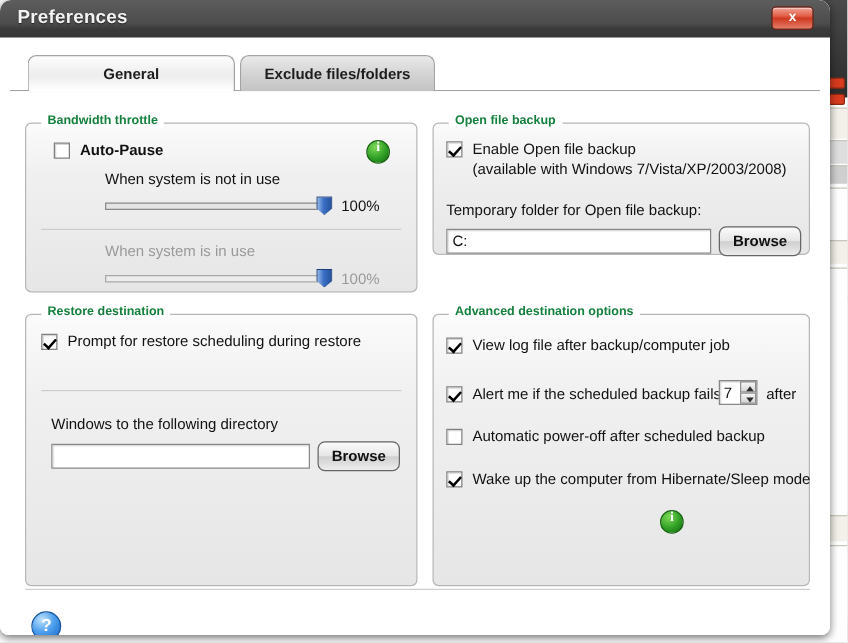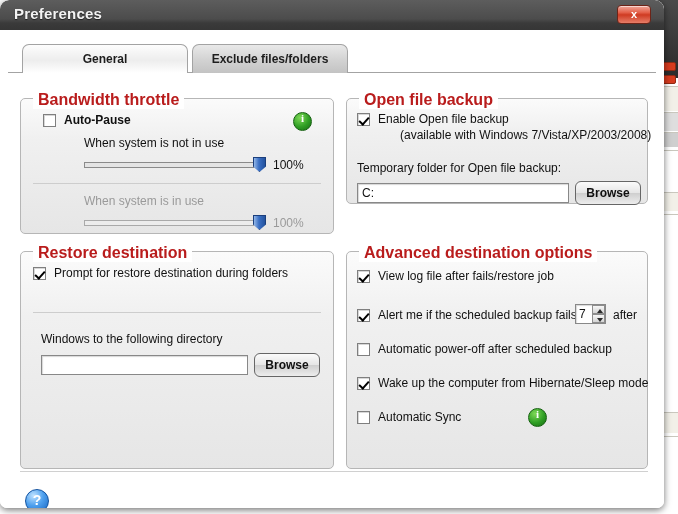--- a/index.html
+++ b/index.html
@@ -89,7 +89,7 @@
   .panel-title{
     position:absolute;top:-8px;left:12px;
     background:#ffffff;padding:0 5px;
-    font-size:16px;font-weight:bold;color:#b91c1c;
+    font-size:10px;font-weight:bold;color:#15803d;
     white-space:nowrap;
   }
   .p-bw{left:20px;top:25px;width:314px;height:136px;}

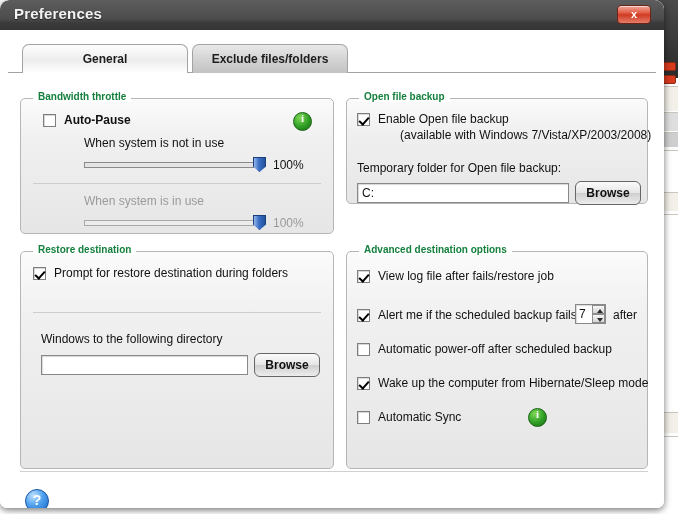--- a/index.html
+++ b/index.html
@@ -260,7 +260,7 @@
           <span class="cb checked"></span>
           <span class="cb-label">Enable Open file backup</span>
         </div>
-        <div class="sub-label" style="position:absolute;left:31px;top:29px;margin-left:22px;">(available with Windows 7/Vista/XP/2003/2008)</div>
+        <div class="sub-label" style="position:absolute;left:31px;top:29px;">(available with Windows 7/Vista/XP/2003/2008)</div>
 
         <div class="sub-label" style="position:absolute;left:10px;top:62px;">Temporary folder for Open file backup:</div>
 

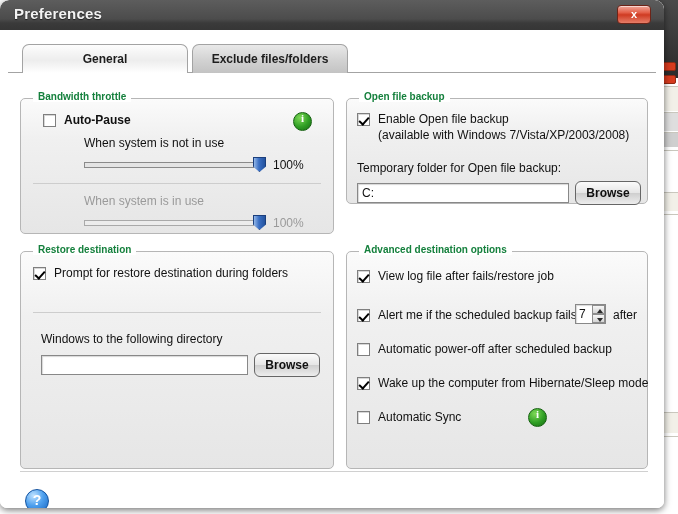--- a/index.html
+++ b/index.html
@@ -273,7 +273,7 @@
 
         <div class="cb-row" style="left:12px;top:14px;">
           <span class="cb checked"></span>
-          <span class="cb-label">Prompt for restore destination during folders</span>
+          <span class="cb-label">Prompt for restore scheduling during restore</span>
         </div>
 
         <div class="sep" style="left:12px;top:60px;width:288px;"></div>

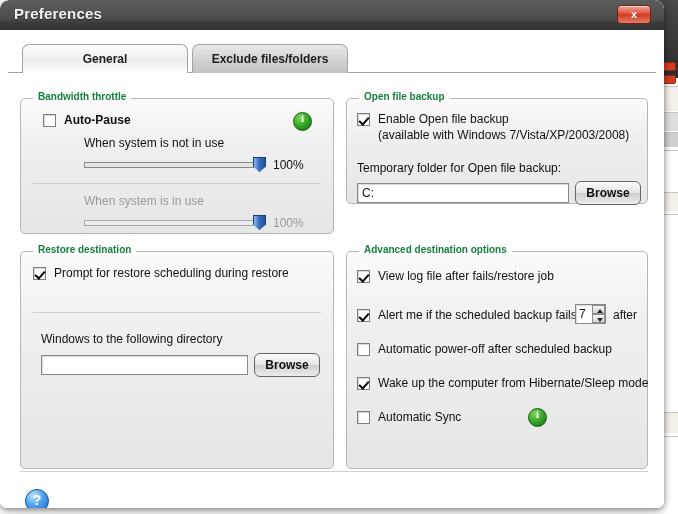--- a/index.html
+++ b/index.html
@@ -289,7 +289,7 @@
 
         <div class="cb-row" style="left:10px;top:17px;">
           <span class="cb checked"></span>
-          <span class="cb-label">View log file after fails/restore job</span>
+          <span class="cb-label">View log file after backup/computer job</span>
         </div>
 
         <div class="cb-row" style="left:10px;top:56px;">

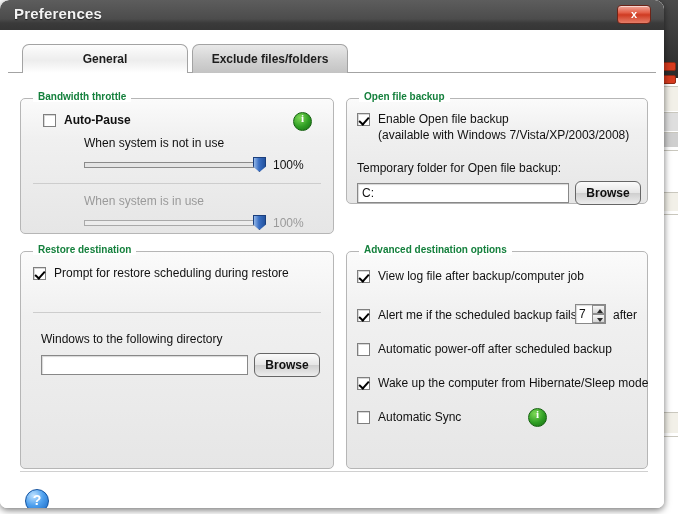--- a/index.html
+++ b/index.html
@@ -315,10 +315,6 @@
           <span class="cb-label">Wake up the computer from Hibernate/Sleep mode</span>
         </div>
 
-        <div class="cb-row" style="left:10px;top:158px;">
-          <span class="cb"></span>
-          <span class="cb-label">Automatic Sync</span>
-        </div>
         <div class="info-icon" style="left:181px;top:156px;"></div>
       </div>
 

